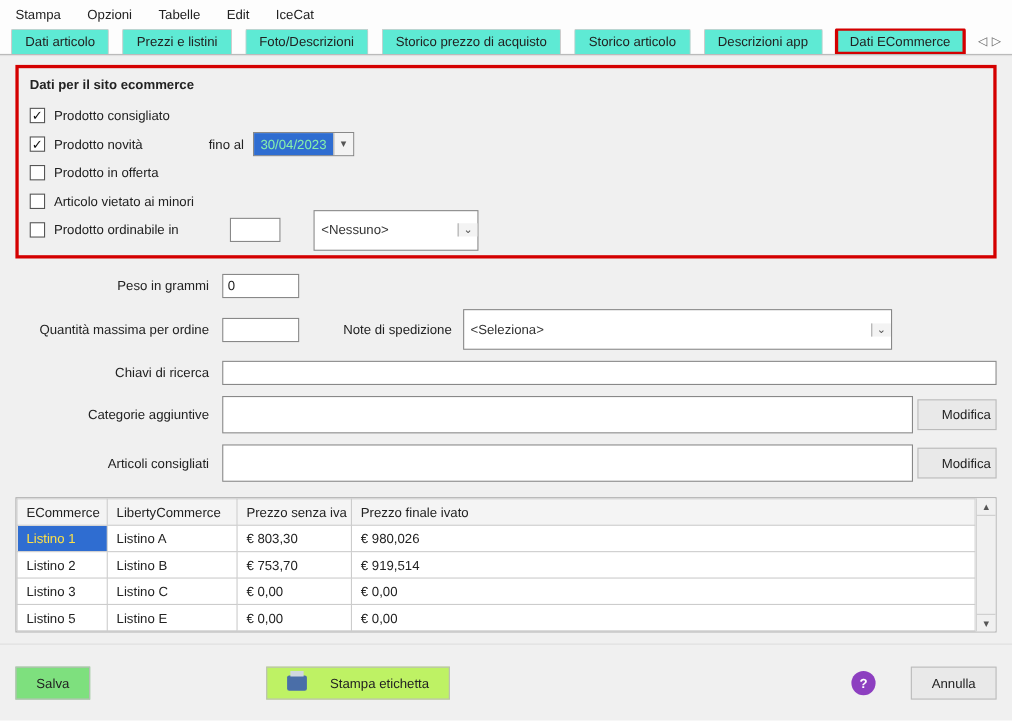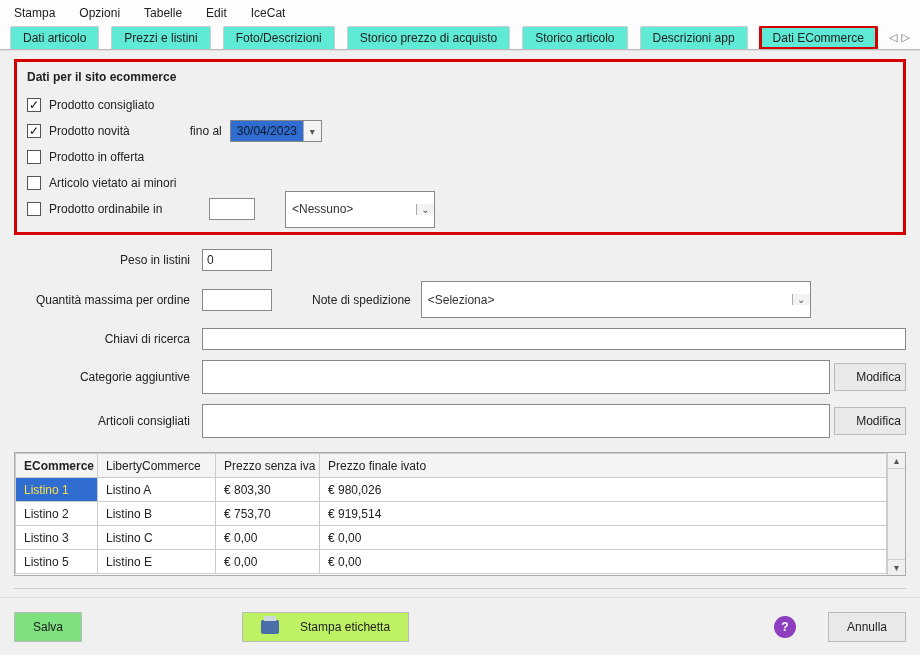--- a/index.html
+++ b/index.html
@@ -77,7 +77,7 @@
     border:1px solid #888; height:22px;
     background:#fff;
   }
-  .date-value { background:#2f6dd1; color:#0f172a; padding:2px 6px; height:100%; display:flex; align-items:center; }
+  .date-value { background:#2f6dd1; color:#86efac; padding:2px 6px; height:100%; display:flex; align-items:center; }
   .date-drop { width:18px; height:100%; border-left:1px solid #aaa; background:#f3f3f3; display:flex; align-items:center; justify-content:center; color:#555; font-size:10px;}
 
   .small-input { width:46px; height:22px; border:1px solid #888; background:#fff; }

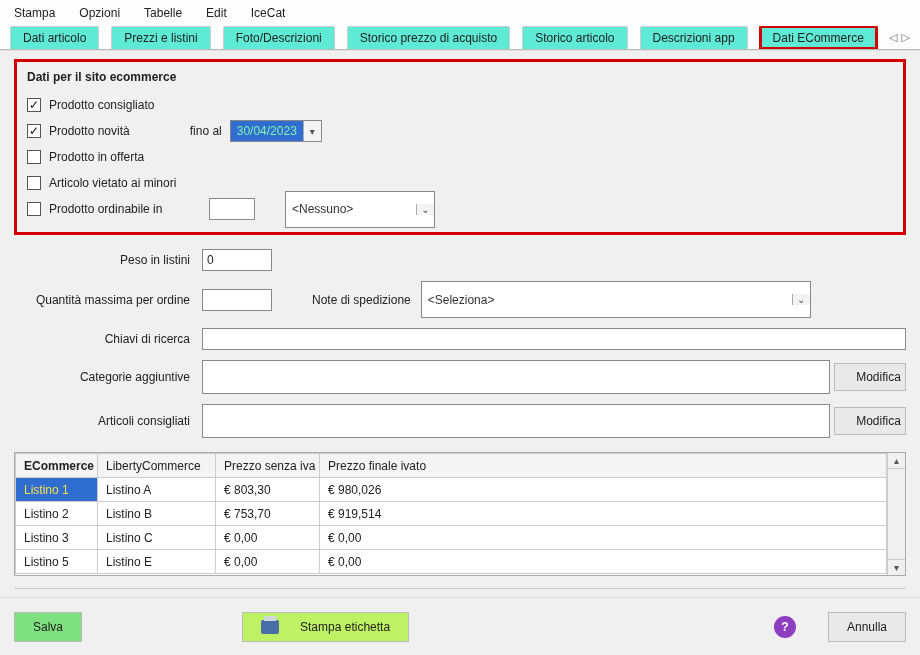--- a/index.html
+++ b/index.html
@@ -197,7 +197,7 @@
     </div>
 
     <div class="grid-row">
-      <div class="grid-label">Peso in listini</div>
+      <div class="grid-label">Peso in grammi</div>
       <div class="text-input" style="width:70px; padding:0 4px; display:flex; align-items:center;">0</div>
     </div>
 

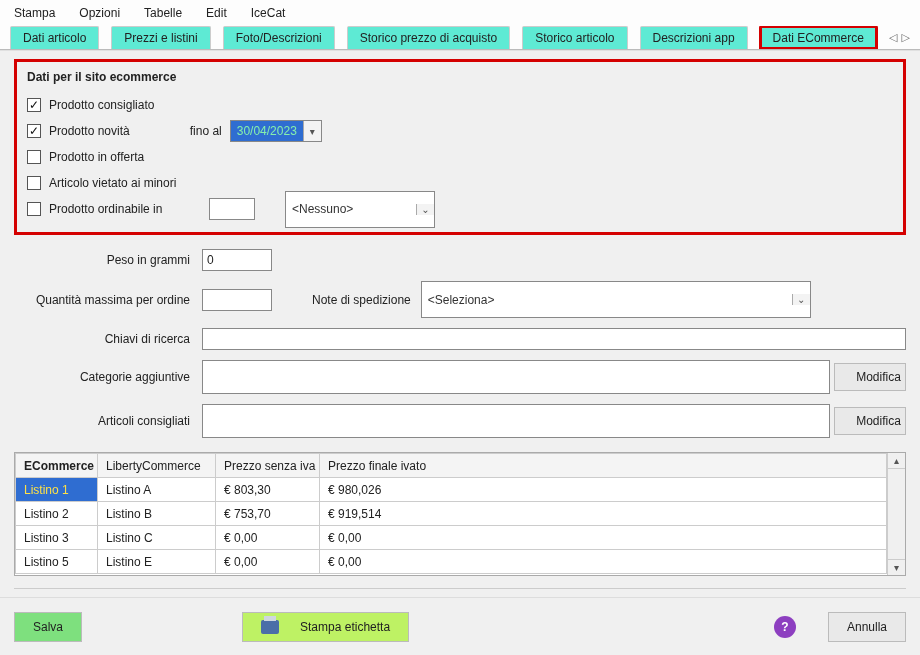--- a/index.html
+++ b/index.html
@@ -98,7 +98,7 @@
   table { border-collapse: collapse; width:100%; table-layout:fixed; }
   th, td { border:1px solid #ccc; padding:4px 8px; text-align:left; white-space:nowrap; overflow:hidden; height:24px; }
   th { background:#f4f4f4; font-weight:normal; }
-  .col0 { width:82px;font-weight:bold; }
+  .col0 { width:82px; }
   .col1 { width:118px; }
   .col2 { width:104px; }
   .col3 { width:auto; }

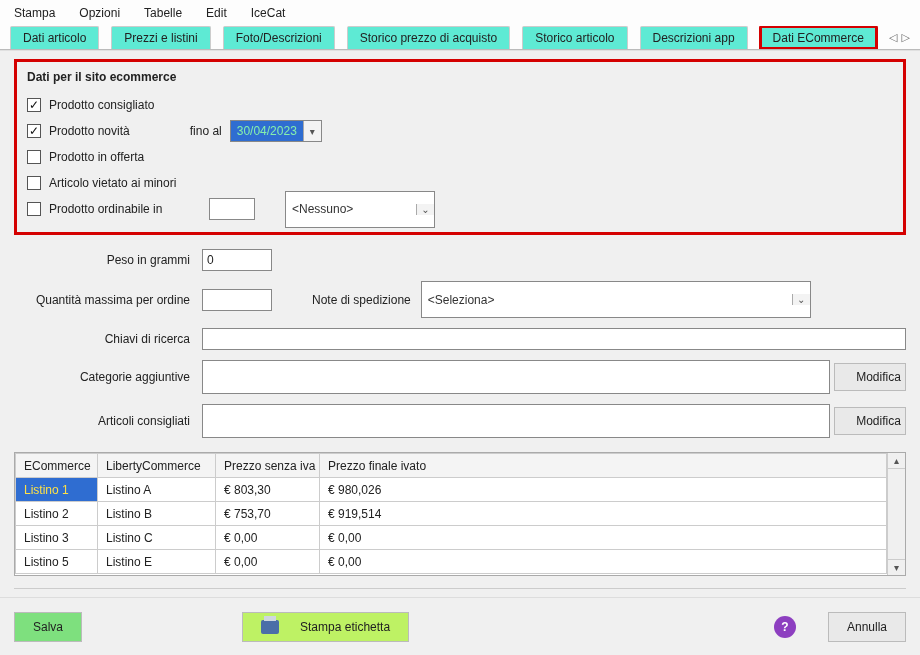--- a/index.html
+++ b/index.html
@@ -113,7 +113,7 @@
 
   
   .footer {
-    height:58px; background:#f0f0f0;
+    height:70px; background:#f0f0f0;
     display:flex; align-items:center; padding:0 14px; gap:8px;
     border-top:1px solid #ddd;
   }

